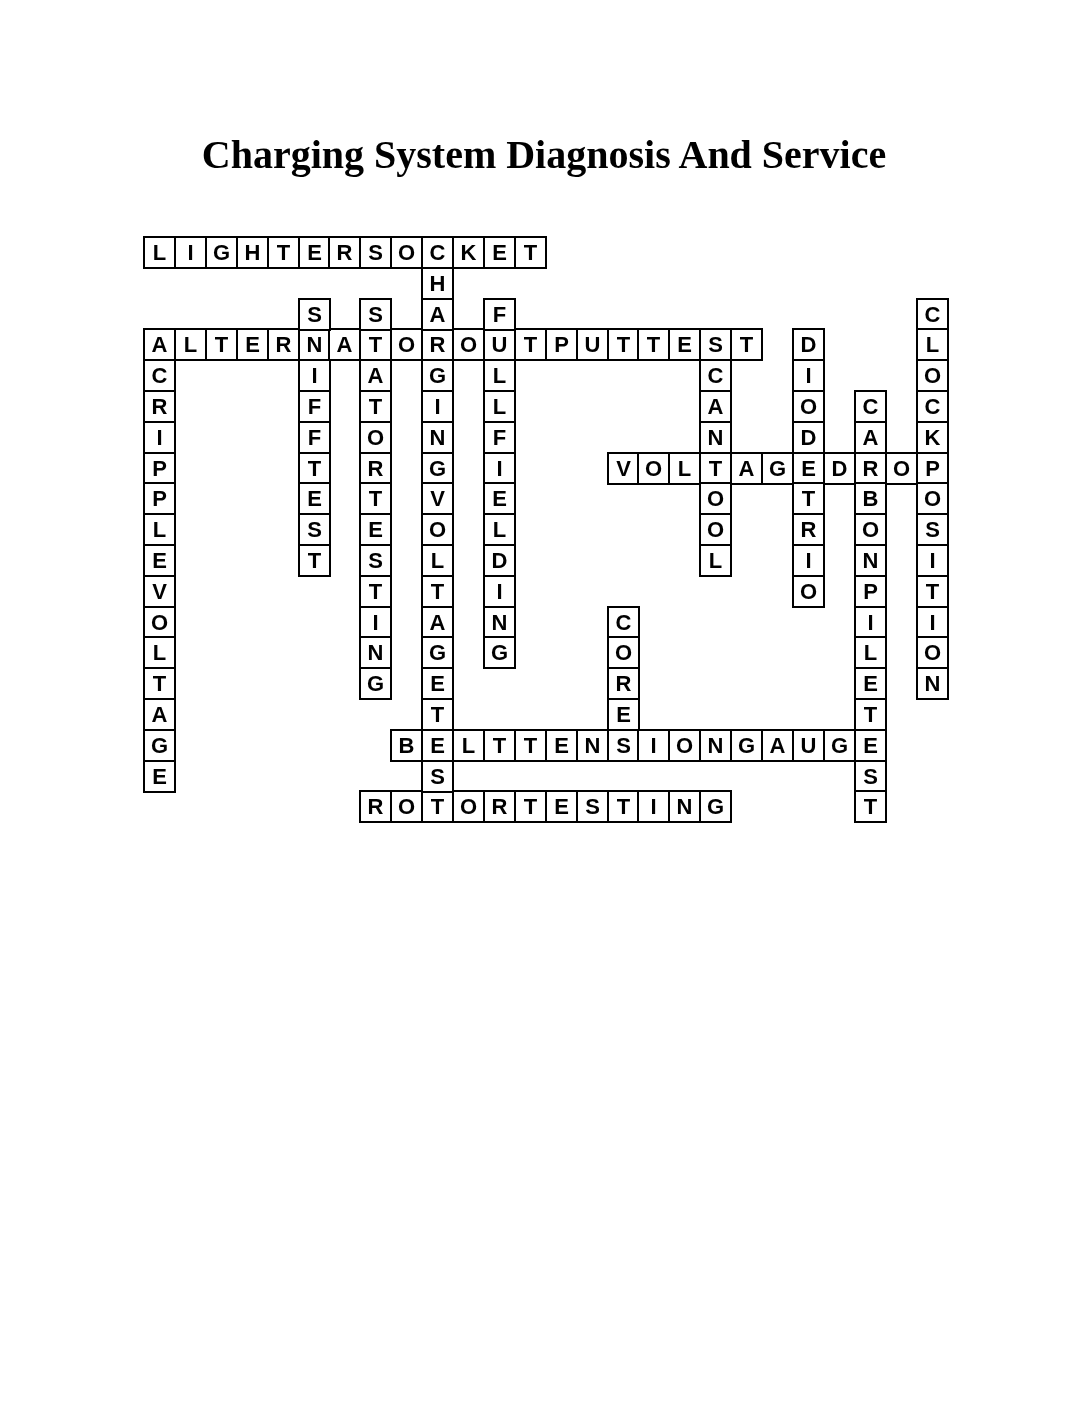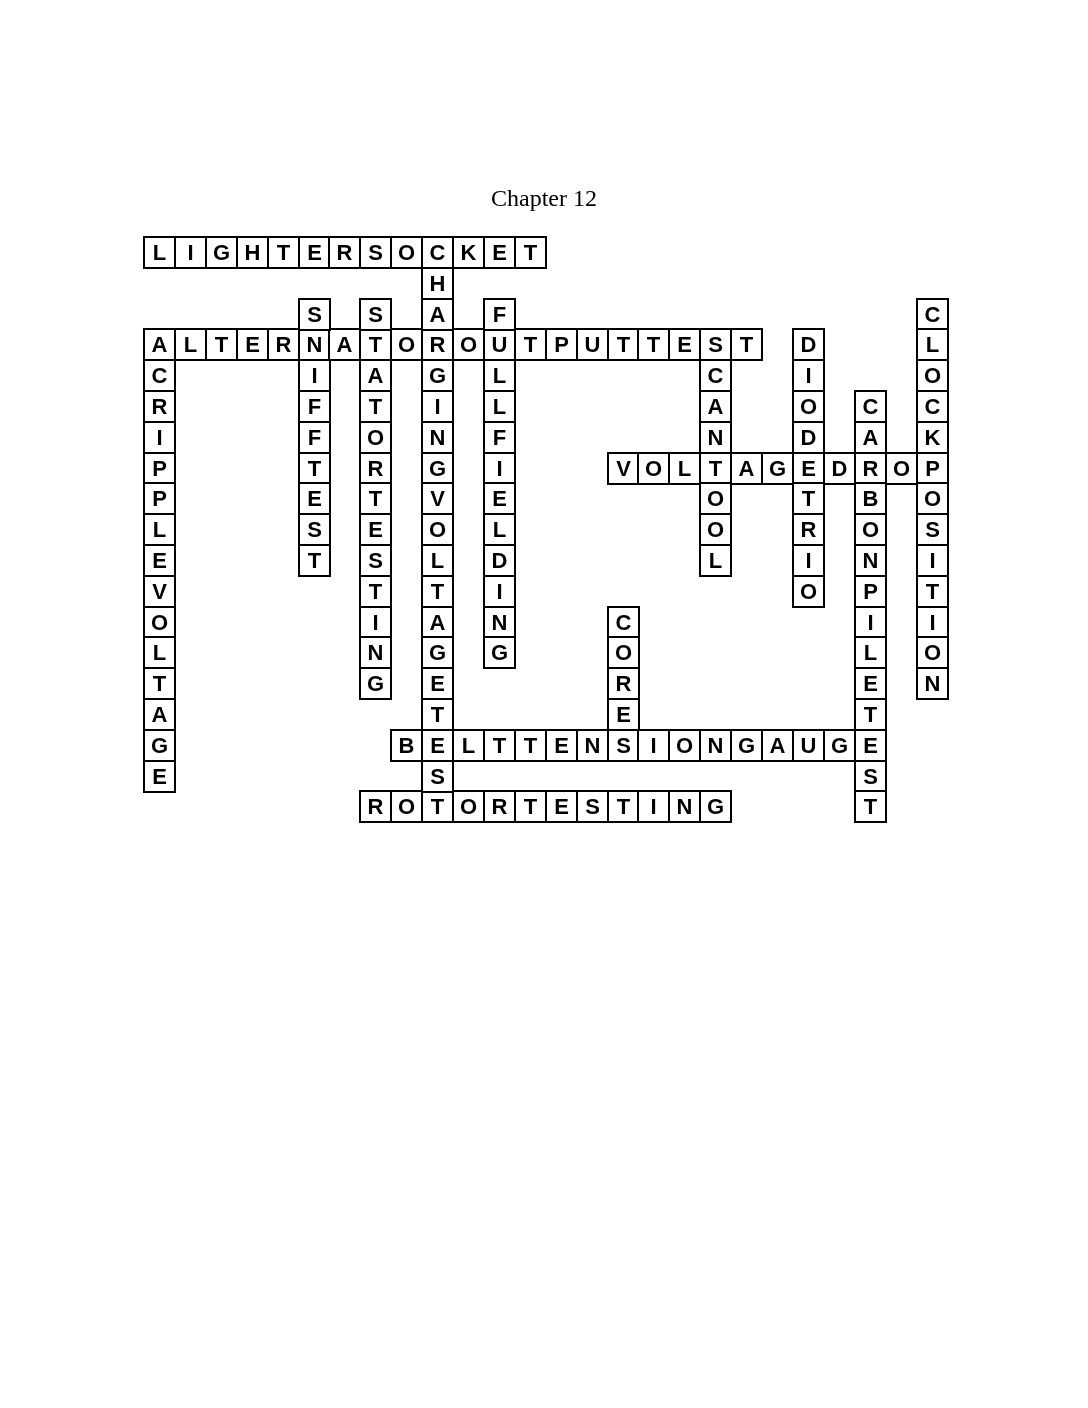--- a/index.html
+++ b/index.html
@@ -70,6 +70,7 @@
 <body>
 
 <div class="page">
+  <div class="title">Charging System Diagnosis And Service</div>
   <div class="subtitle">Chapter 12</div>
   <div class="grid" id="grid">
       <div class="cell" style="left: 143px; top: 236px;">L</div>

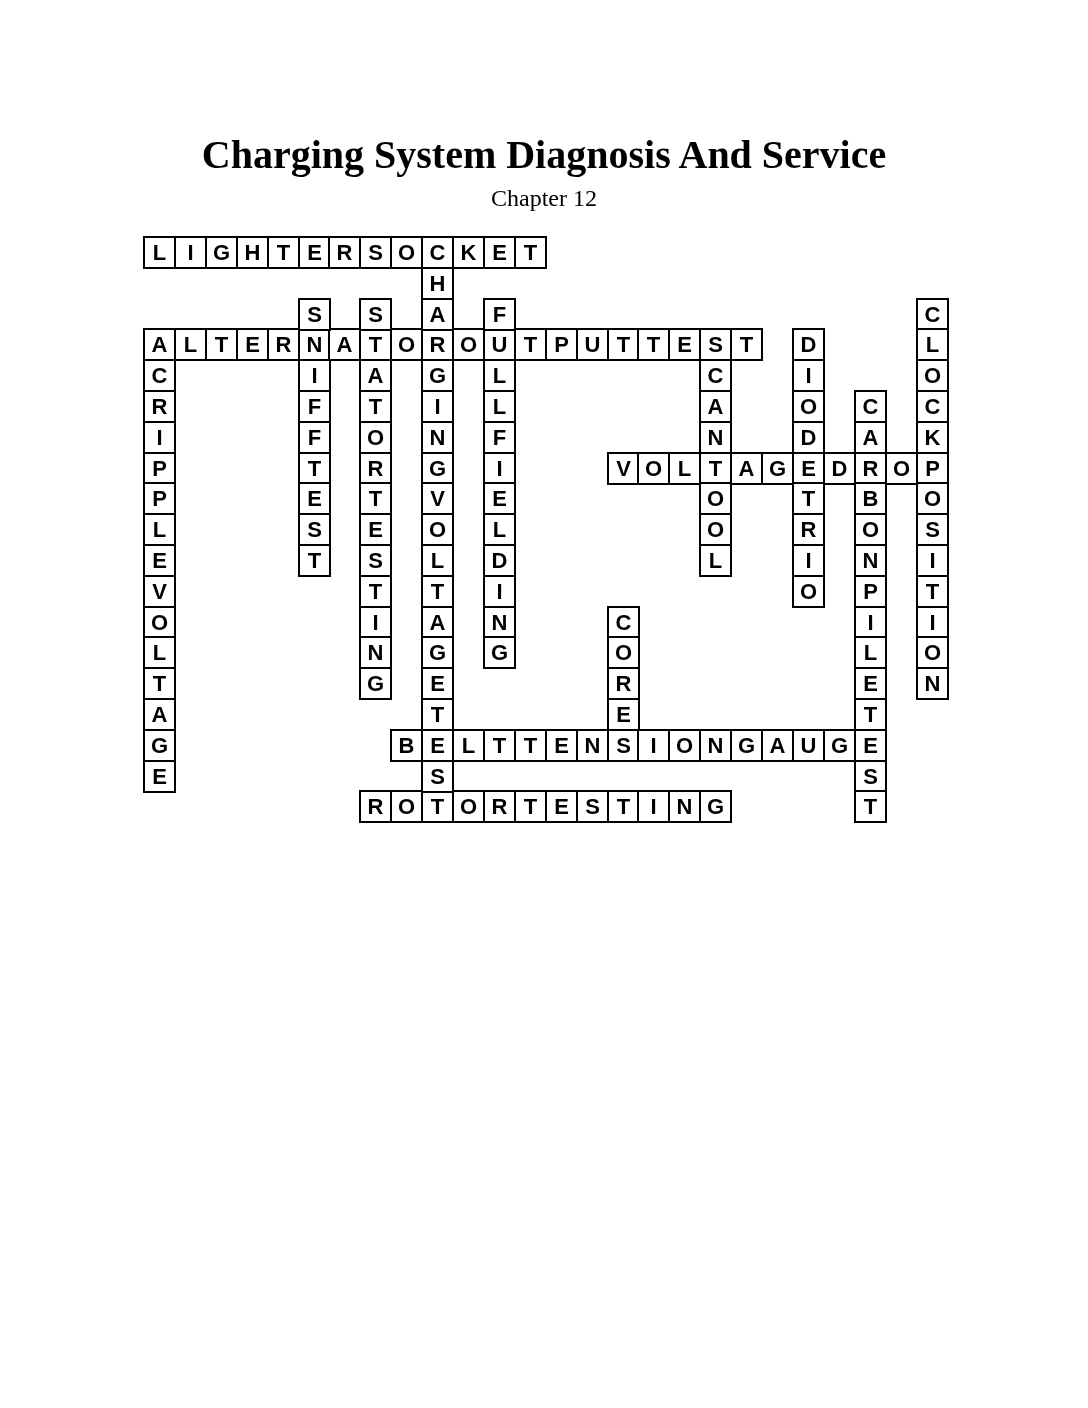--- a/index.html
+++ b/index.html
@@ -71,7 +71,6 @@
 
 <div class="page">
   <div class="title">Charging System Diagnosis And Service</div>
-  <div class="subtitle">Chapter 12</div>
   <div class="grid" id="grid">
       <div class="cell" style="left: 143px; top: 236px;">L</div>
       <div class="cell" style="left: 174px; top: 236px;">I</div>

